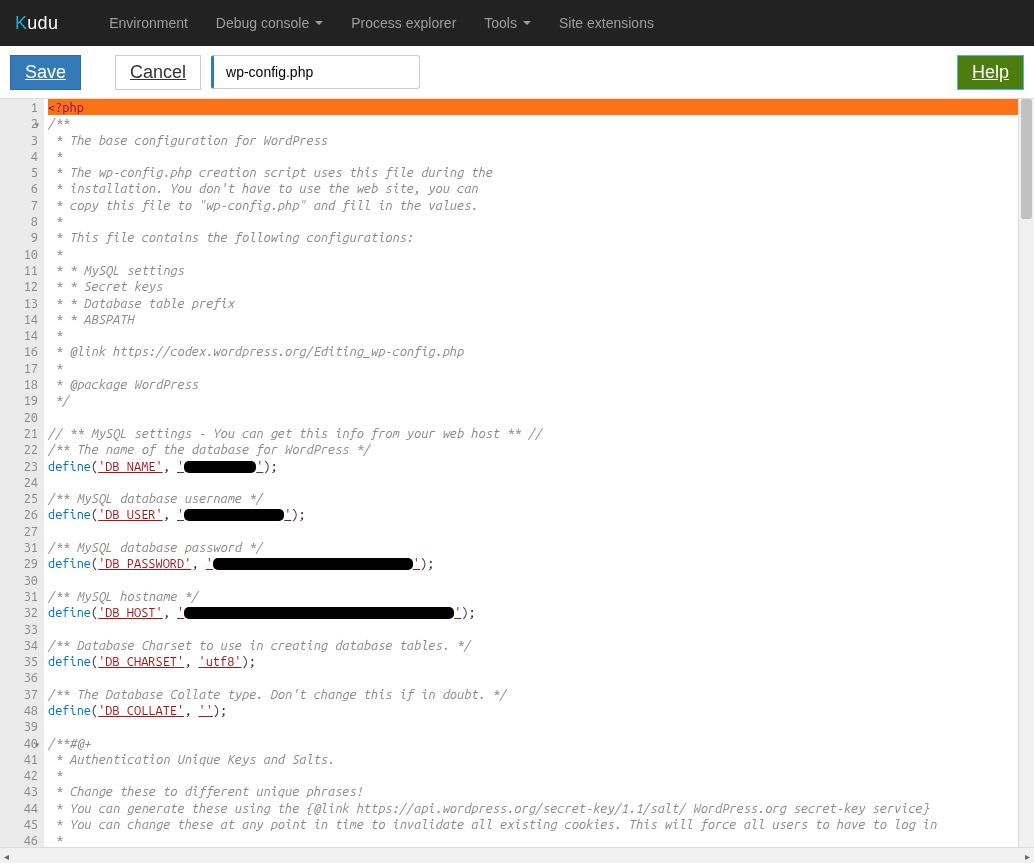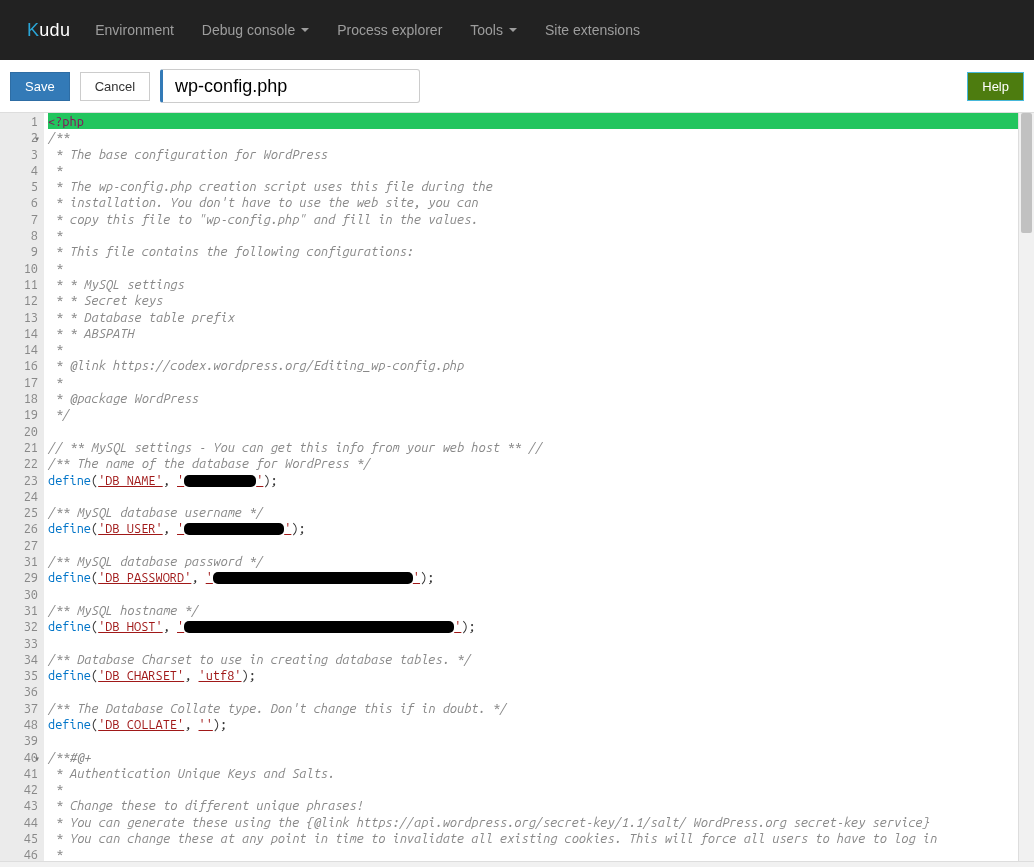--- a/index.html
+++ b/index.html
@@ -12,10 +12,11 @@
     .navbar {
       background: #222;
       color: #eee;
-      height: 60px;
+      height: 46px;
       display: flex;
       align-items: center;
-      padding: 0 27px;
+      padding: 0 15px;
+      gap: 26px;
     }
     .navbar-brand {
       color: #fff;

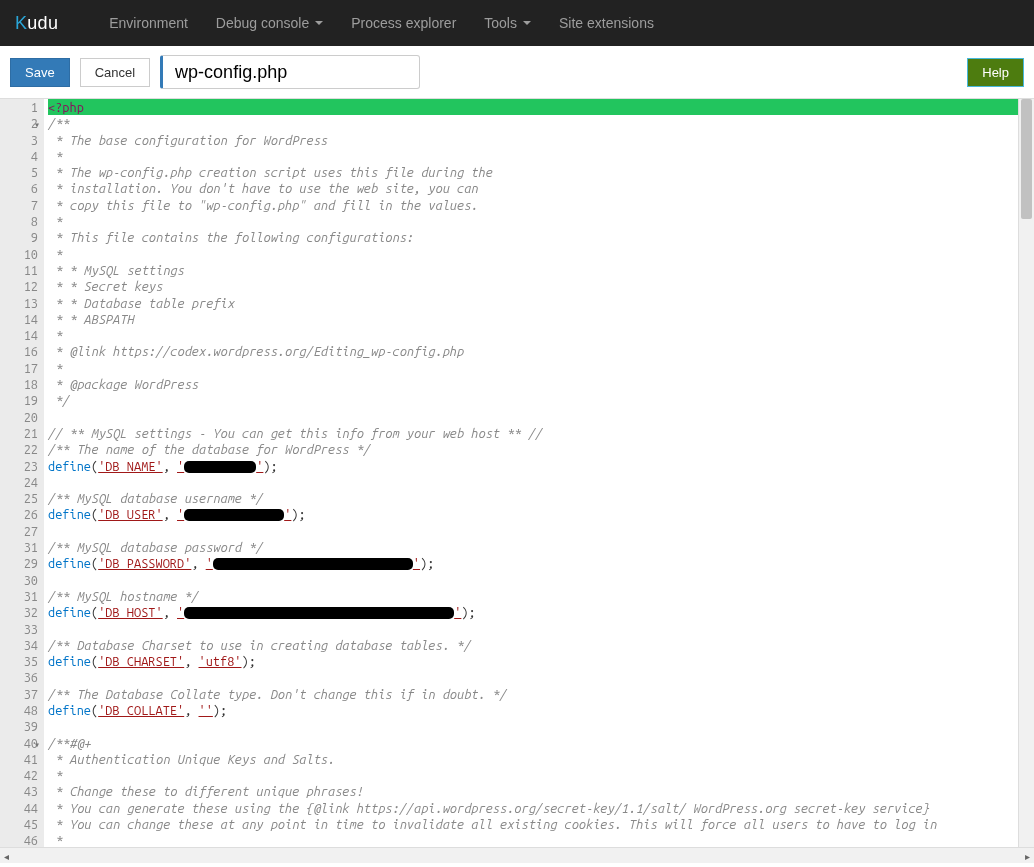--- a/index.html
+++ b/index.html
@@ -58,7 +58,8 @@
       border-radius: 0;
       border: 1px solid transparent;
       cursor: pointer;
-      font-size: 13px;
+      font-size: 18px;
+      text-decoration: underline;
     }
     .btn-primary { background: #337ab7; color: #fff; border-color: #2e6da4; }
     .btn-info    { background: #4d7c0f; color: #fff; border-color: #46b8da; }

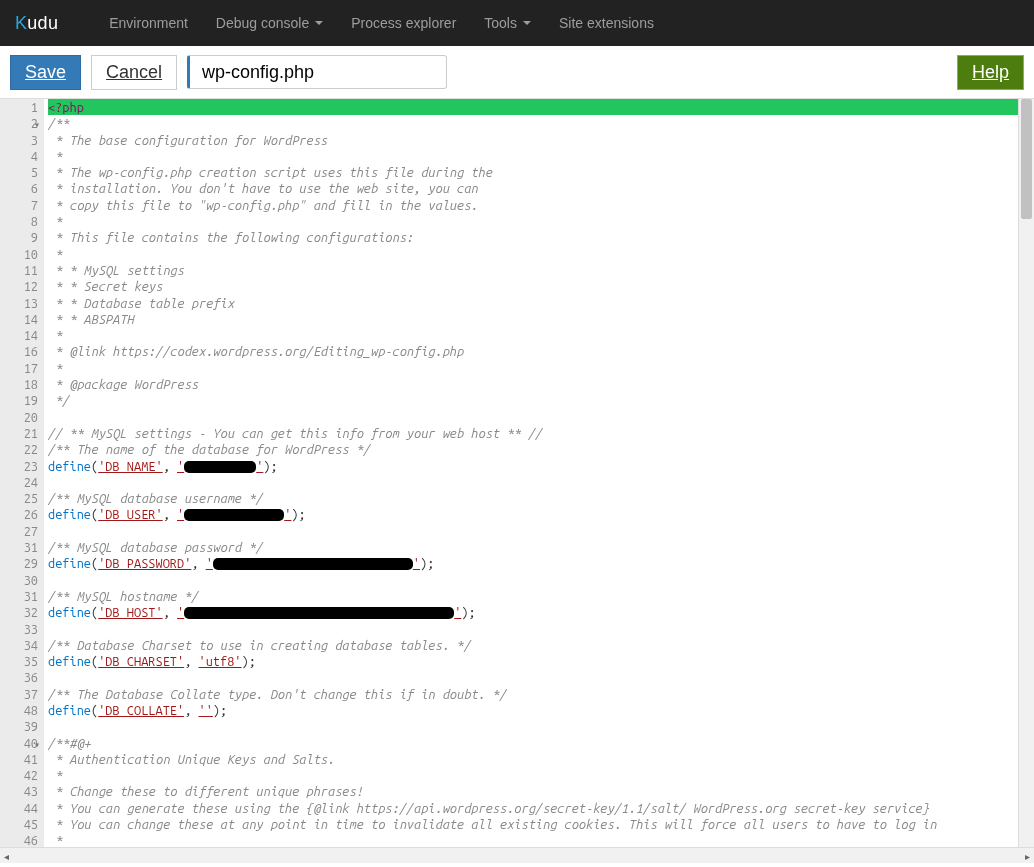--- a/index.html
+++ b/index.html
@@ -63,7 +63,7 @@
     }
     .btn-primary { background: #337ab7; color: #fff; border-color: #2e6da4; }
     .btn-info    { background: #4d7c0f; color: #fff; border-color: #46b8da; }
-    .btn-default { background: #fff; color: #333; border-color: #ccc; }
+    .btn-default { background: #fff; color: #333; border-color: #ccc; margin-left: 24px; }
     .filename-field {
       border: 1px solid #ccc;
       border-left: 3px solid #337ab7;

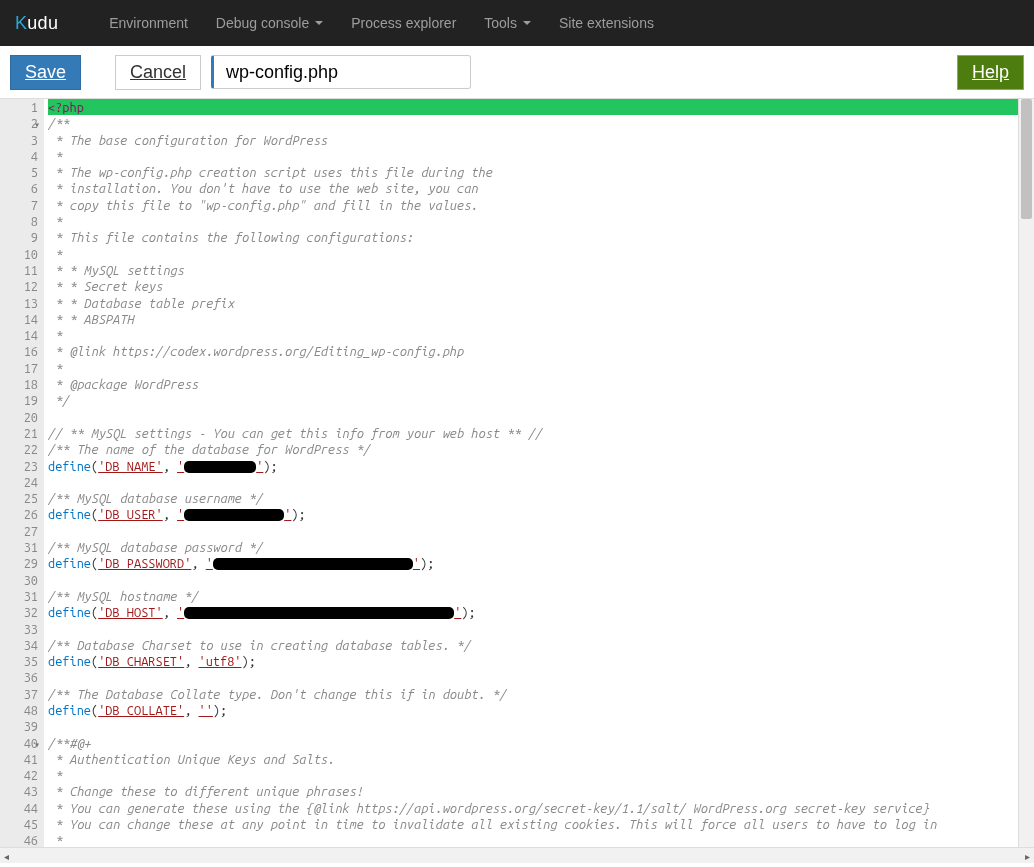--- a/index.html
+++ b/index.html
@@ -69,7 +69,7 @@
       border-left: 3px solid #337ab7;
       padding: 6px 12px;
       border-radius: 3px;
-      font-size: 18px;
+      font-size: 14px;
       min-width: 110px;
       outline: none;
       height: 34px;

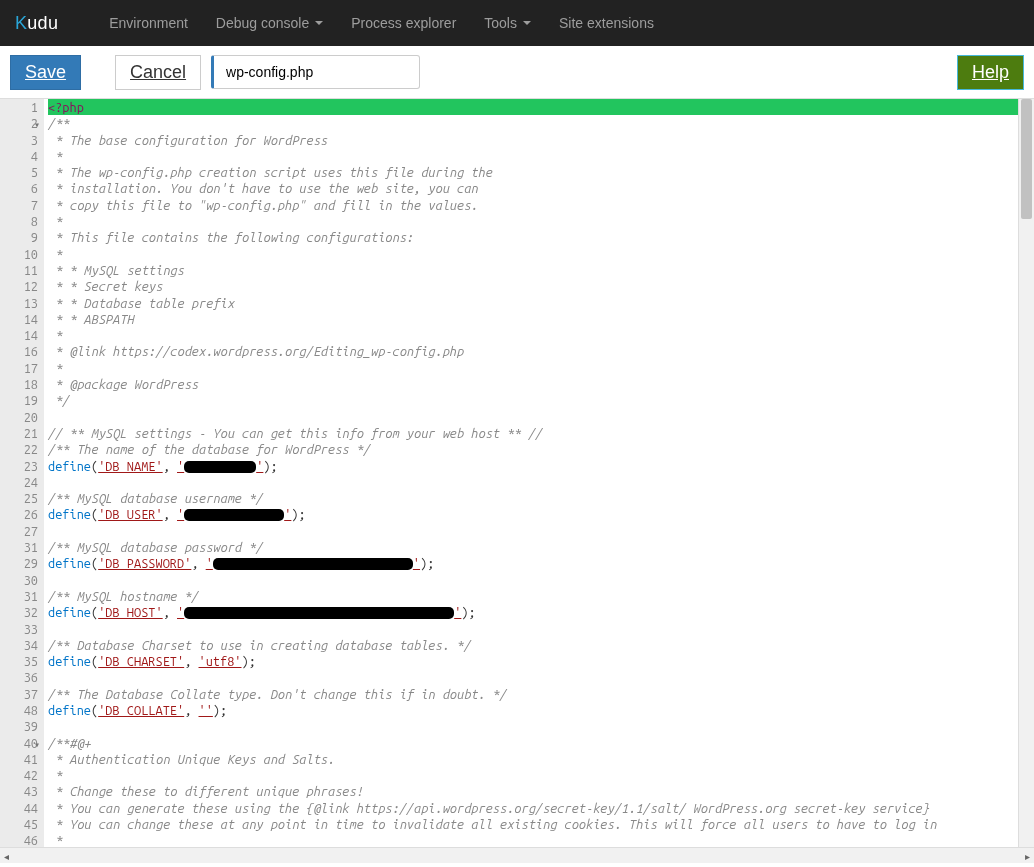--- a/index.html
+++ b/index.html
@@ -120,7 +120,7 @@
       background: #fff;
     }
     .code-line { height: 16.3px; }
-    .line-active { background: #22c55e; }
+    .line-active { background: #f97316; }
     .tok-php     { color: #8b0f5c; font-weight: normal; }
     .tok-comment { color: #888; font-style: italic; }
     .tok-func    { color: #0074c8; }

